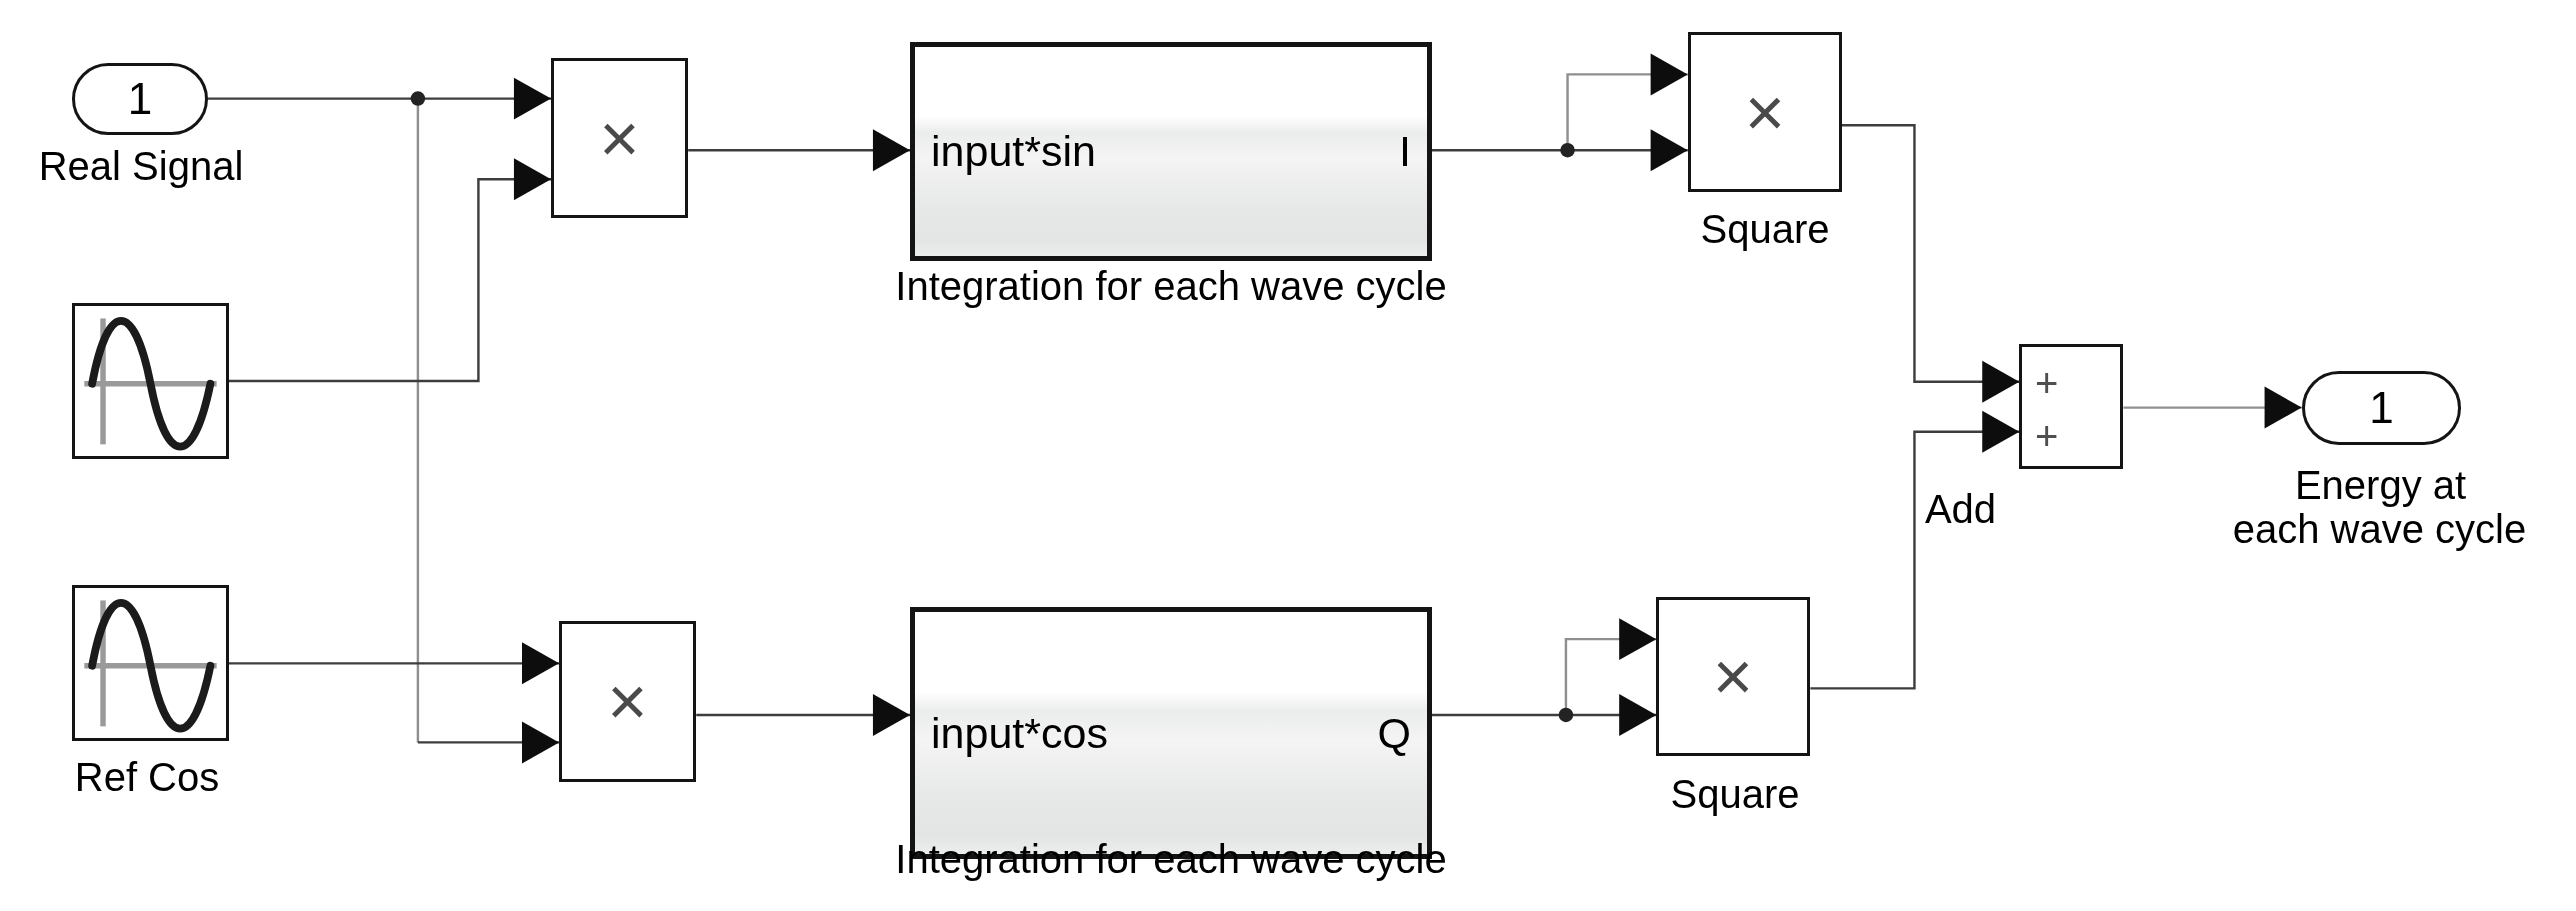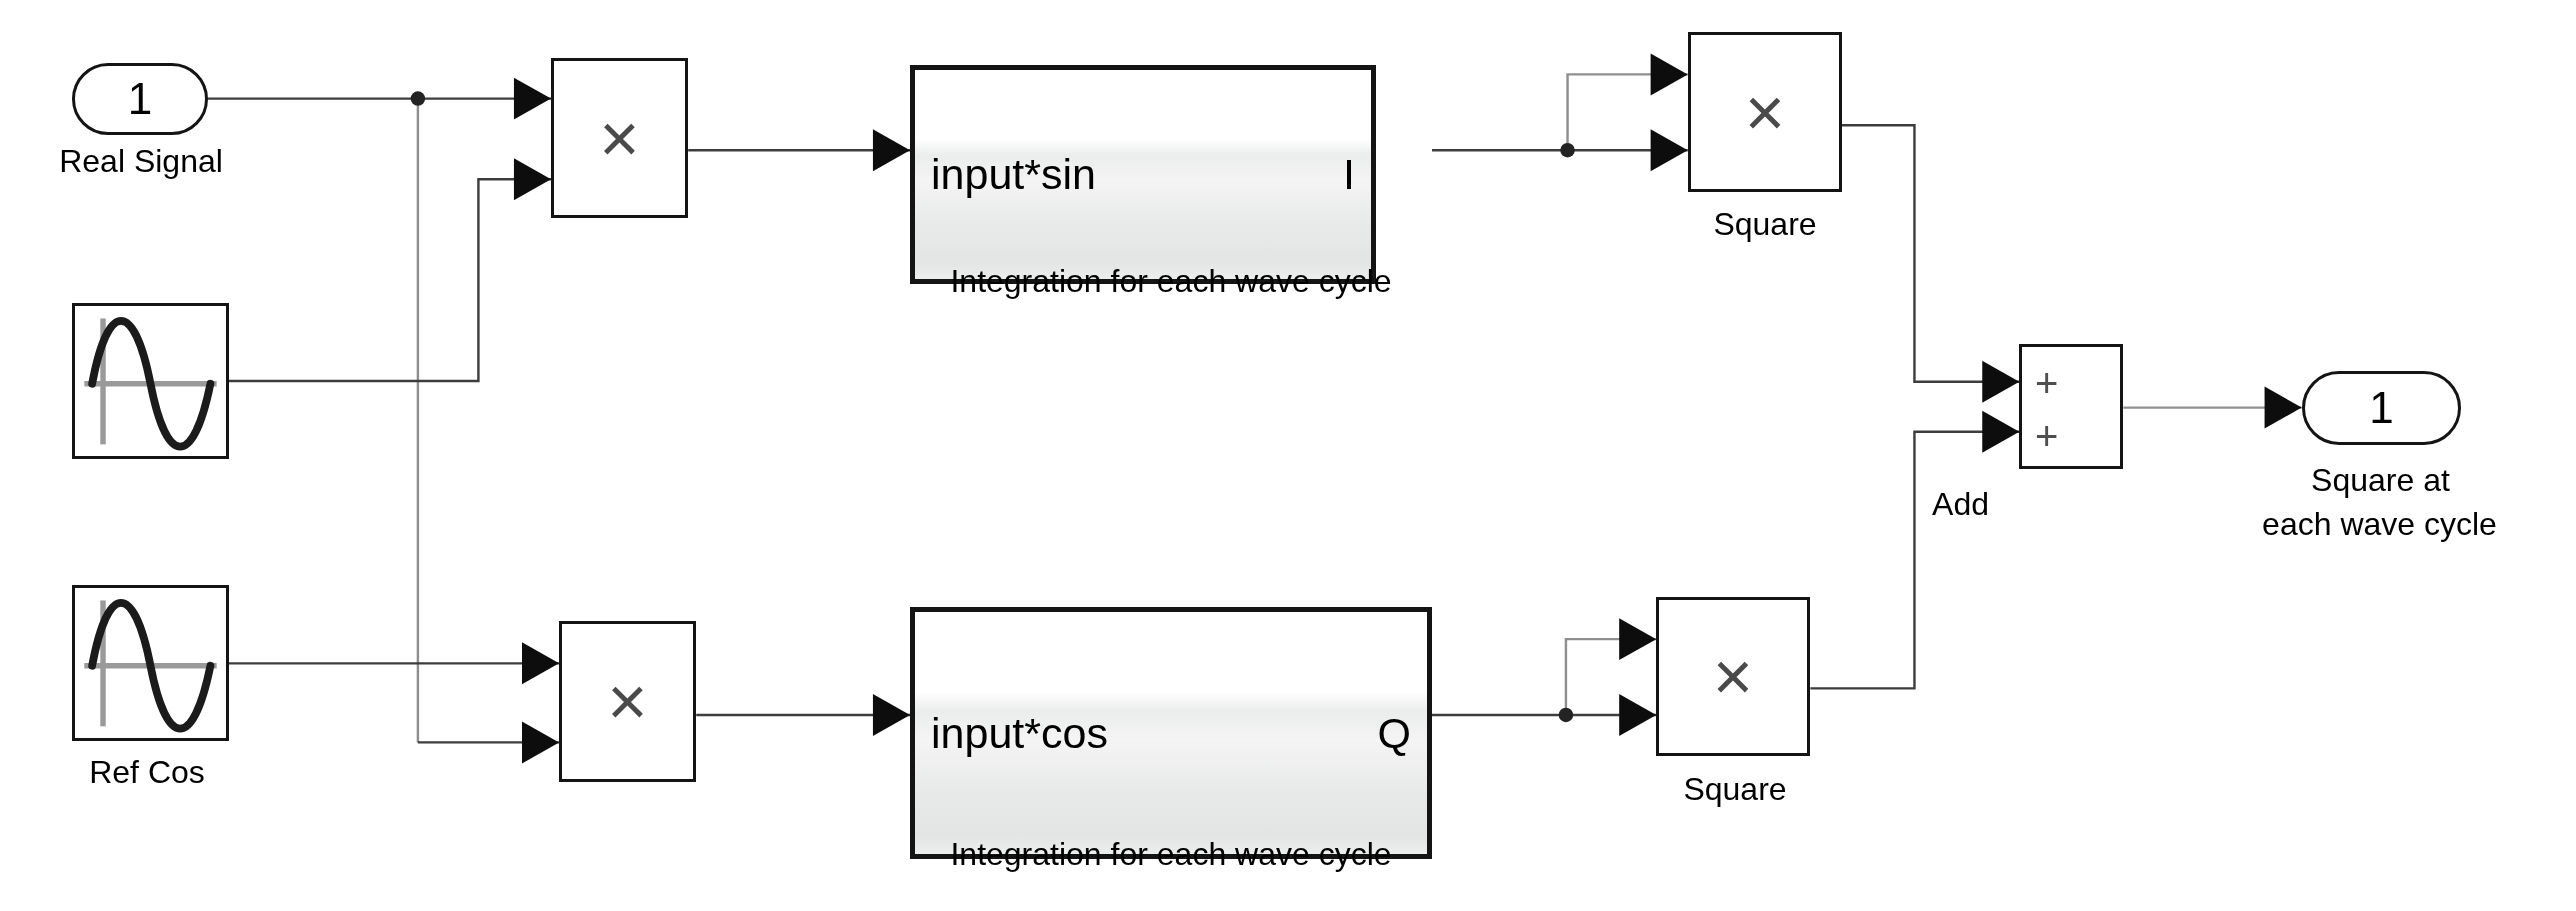--- a/index.html
+++ b/index.html
@@ -22,7 +22,7 @@
     display:flex;align-items:center;justify-content:space-between;
     padding:0 16px;font-size:43px;
   }
-  .label{position:absolute;text-align:center;font-size:32px;white-space:nowrap;line-height:1.1;}
+  .label{position:absolute;text-align:center;font-size:40px;white-space:nowrap;line-height:1.1;}
   .plus{position:absolute;left:13px;font-size:40px;line-height:1;color:#4f4f4f;}
   .sineicon{display:block;width:100%;height:100%;}
 </style>

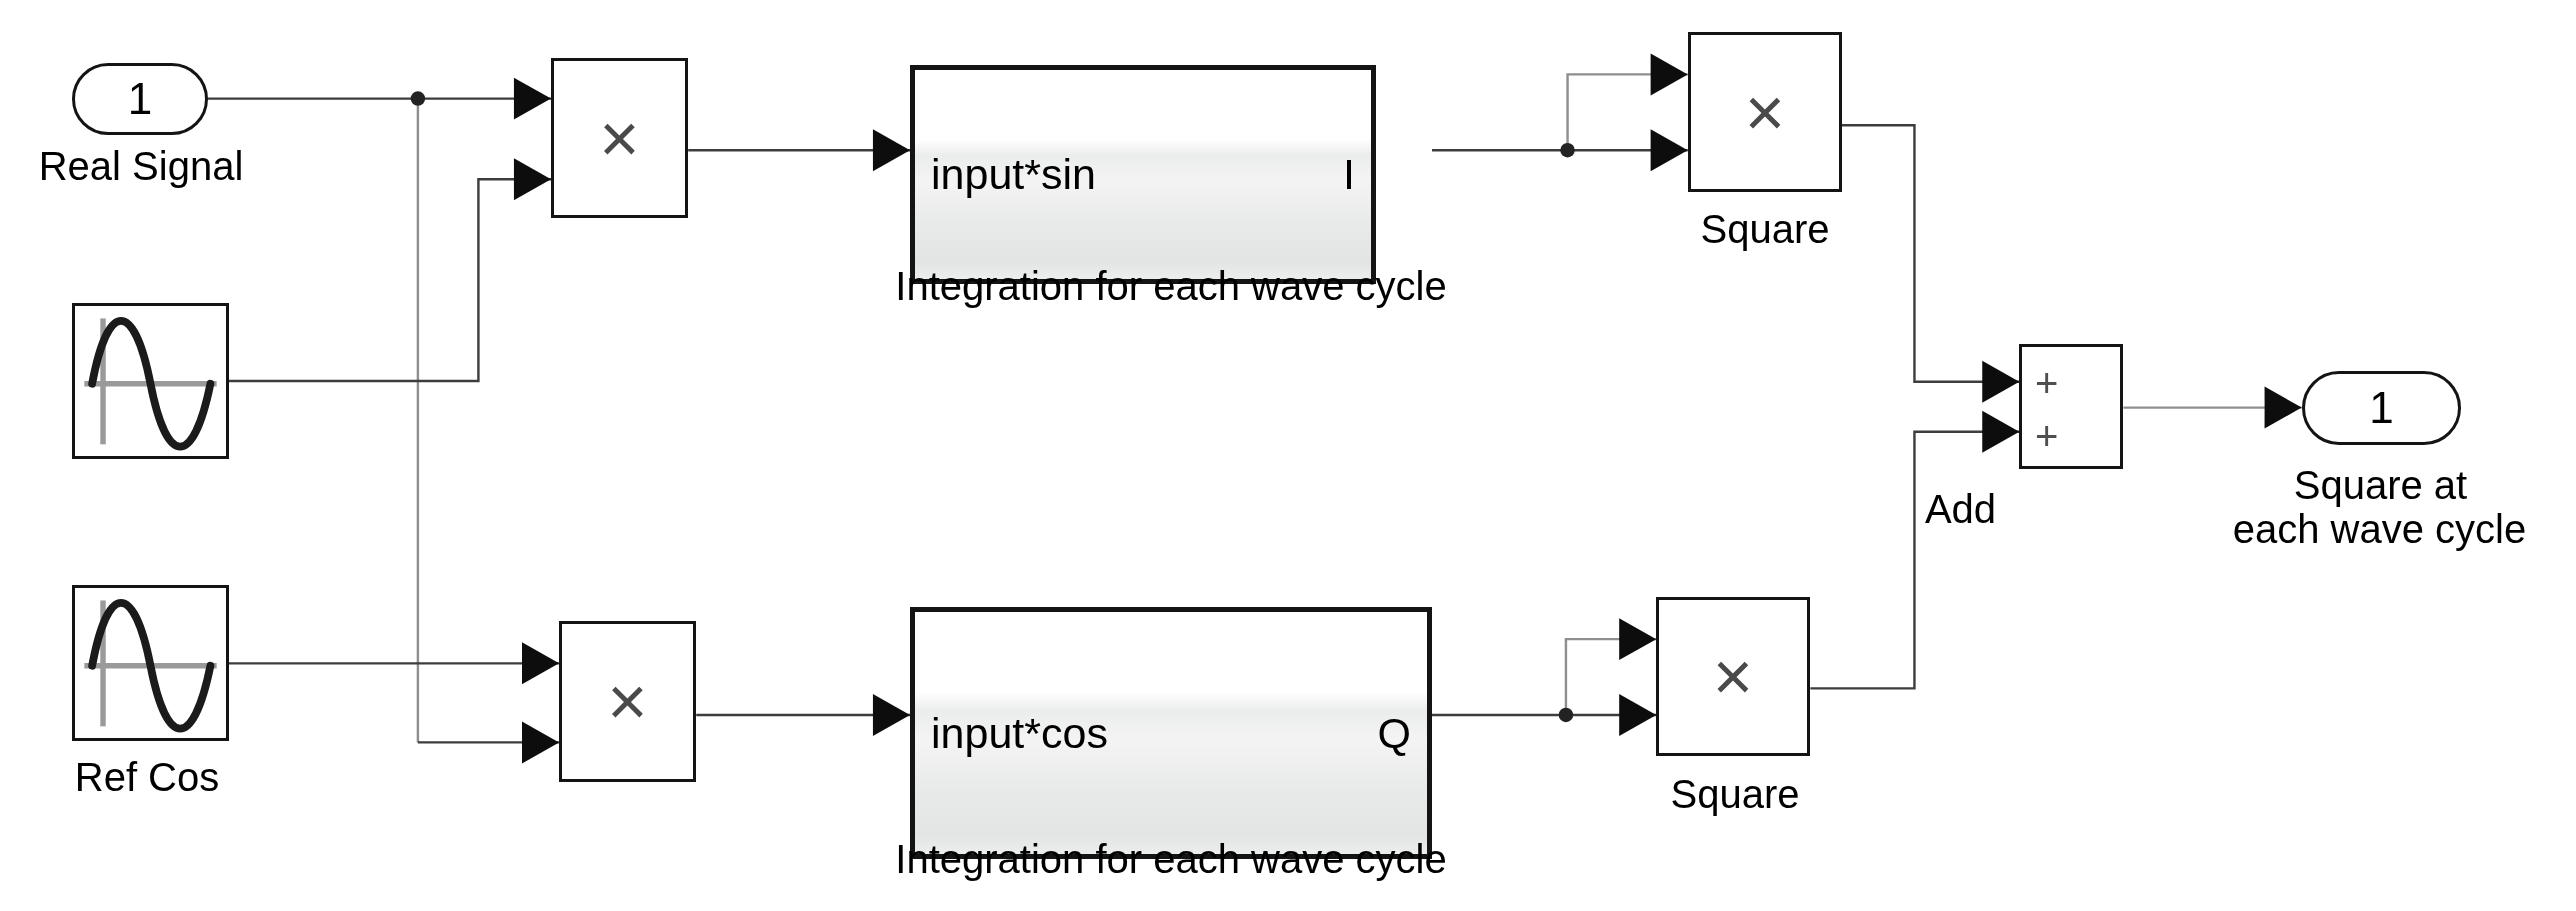--- a/index.html
+++ b/index.html
@@ -97,7 +97,7 @@
     <span class="op-x">×</span>
   </div>
 
-  <div class="block subsys" style="left:910px;top:42px;width:466px;height:219px;margin-top:23px;">
+  <div class="block subsys" style="left:910px;top:42px;width:522px;height:219px;">
     <span>input*sin</span>
     <span>I</span>
   </div>

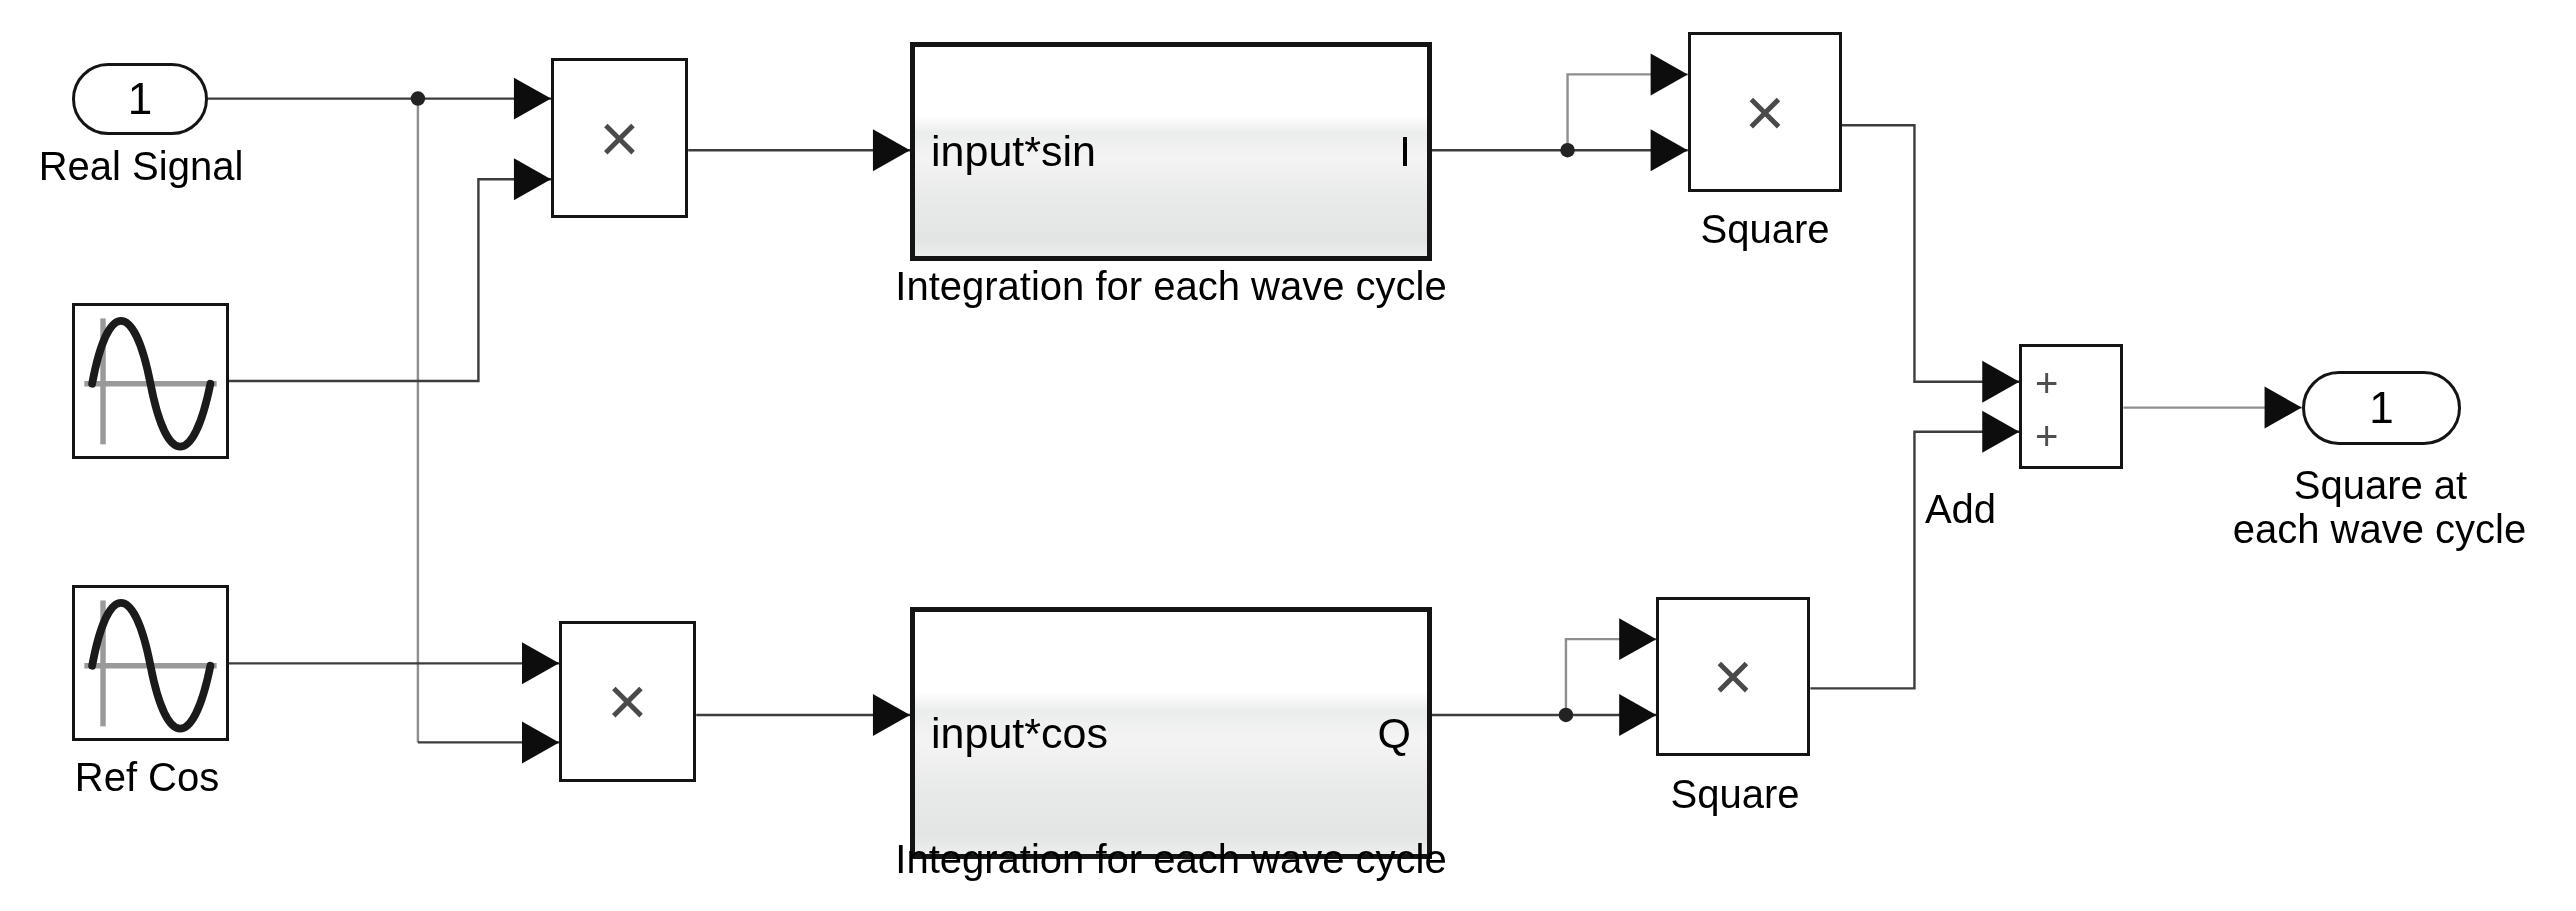--- a/index.html
+++ b/index.html
@@ -128,7 +128,7 @@
   <div class="block pill" style="left:2302px;top:371px;width:159px;height:74px;">
     <span>1</span>
   </div>
-  <div class="label" style="left:2219px;top:463px;width:323px;">Square at</div>
+  <div class="label" style="left:2219px;top:463px;width:323px;">Energy at</div>
   <div class="label" style="left:2178px;top:507px;width:403px;">each wave cycle</div>
 
 </div>

